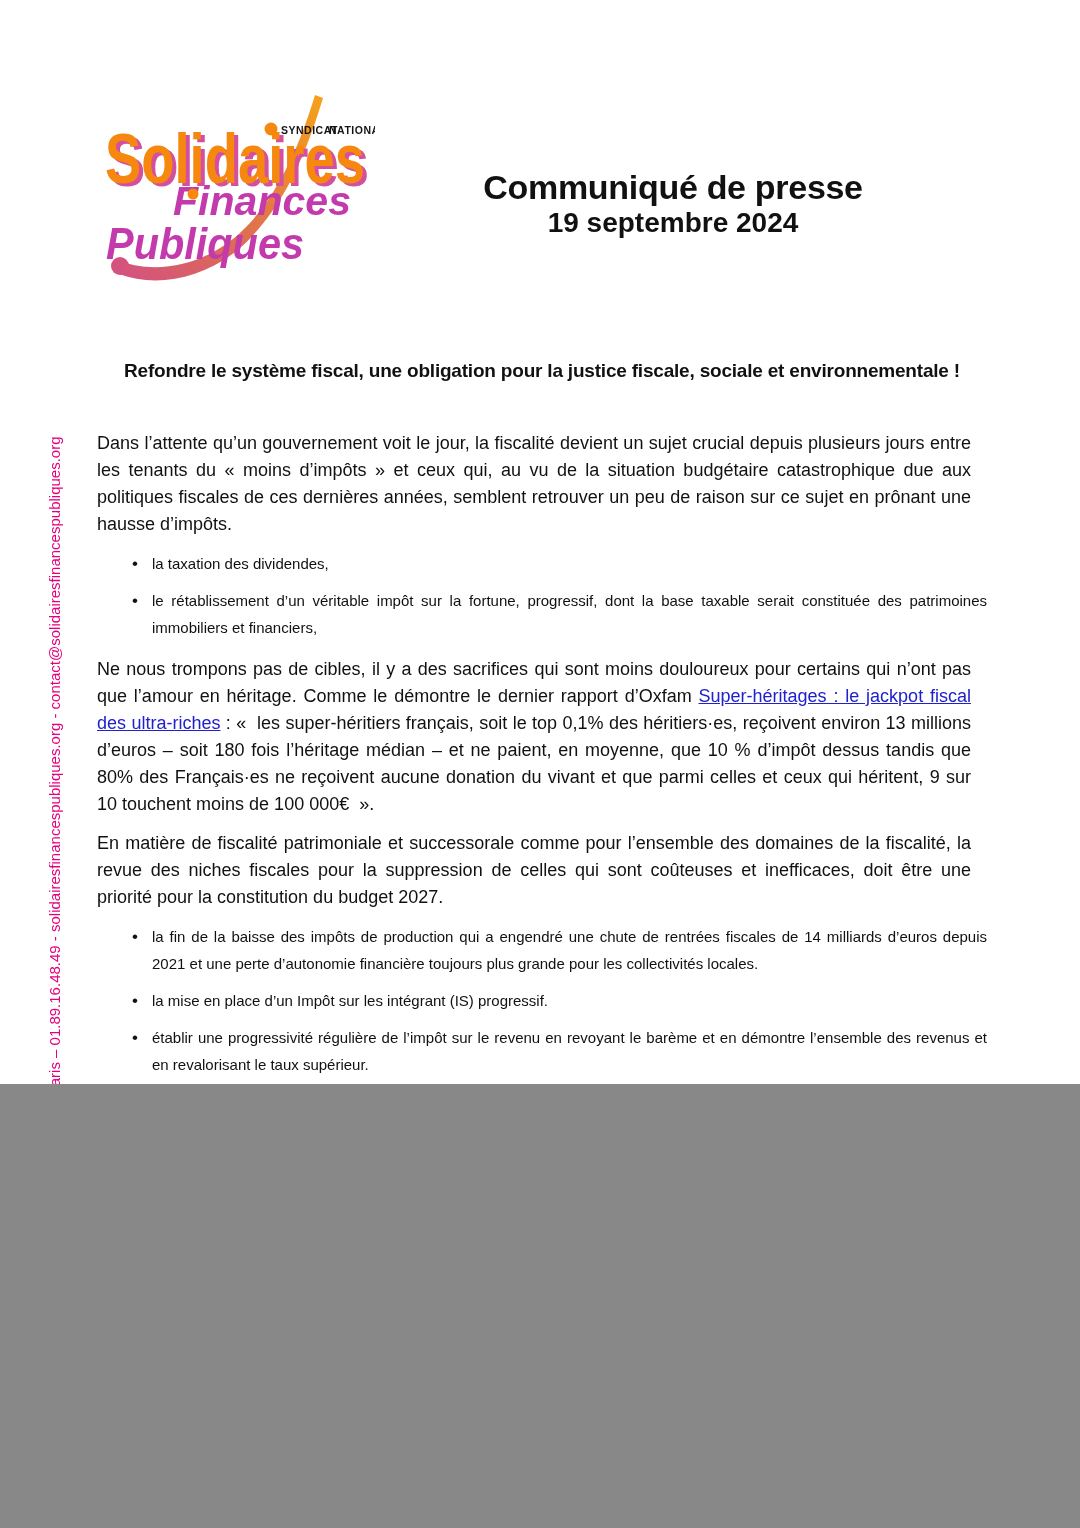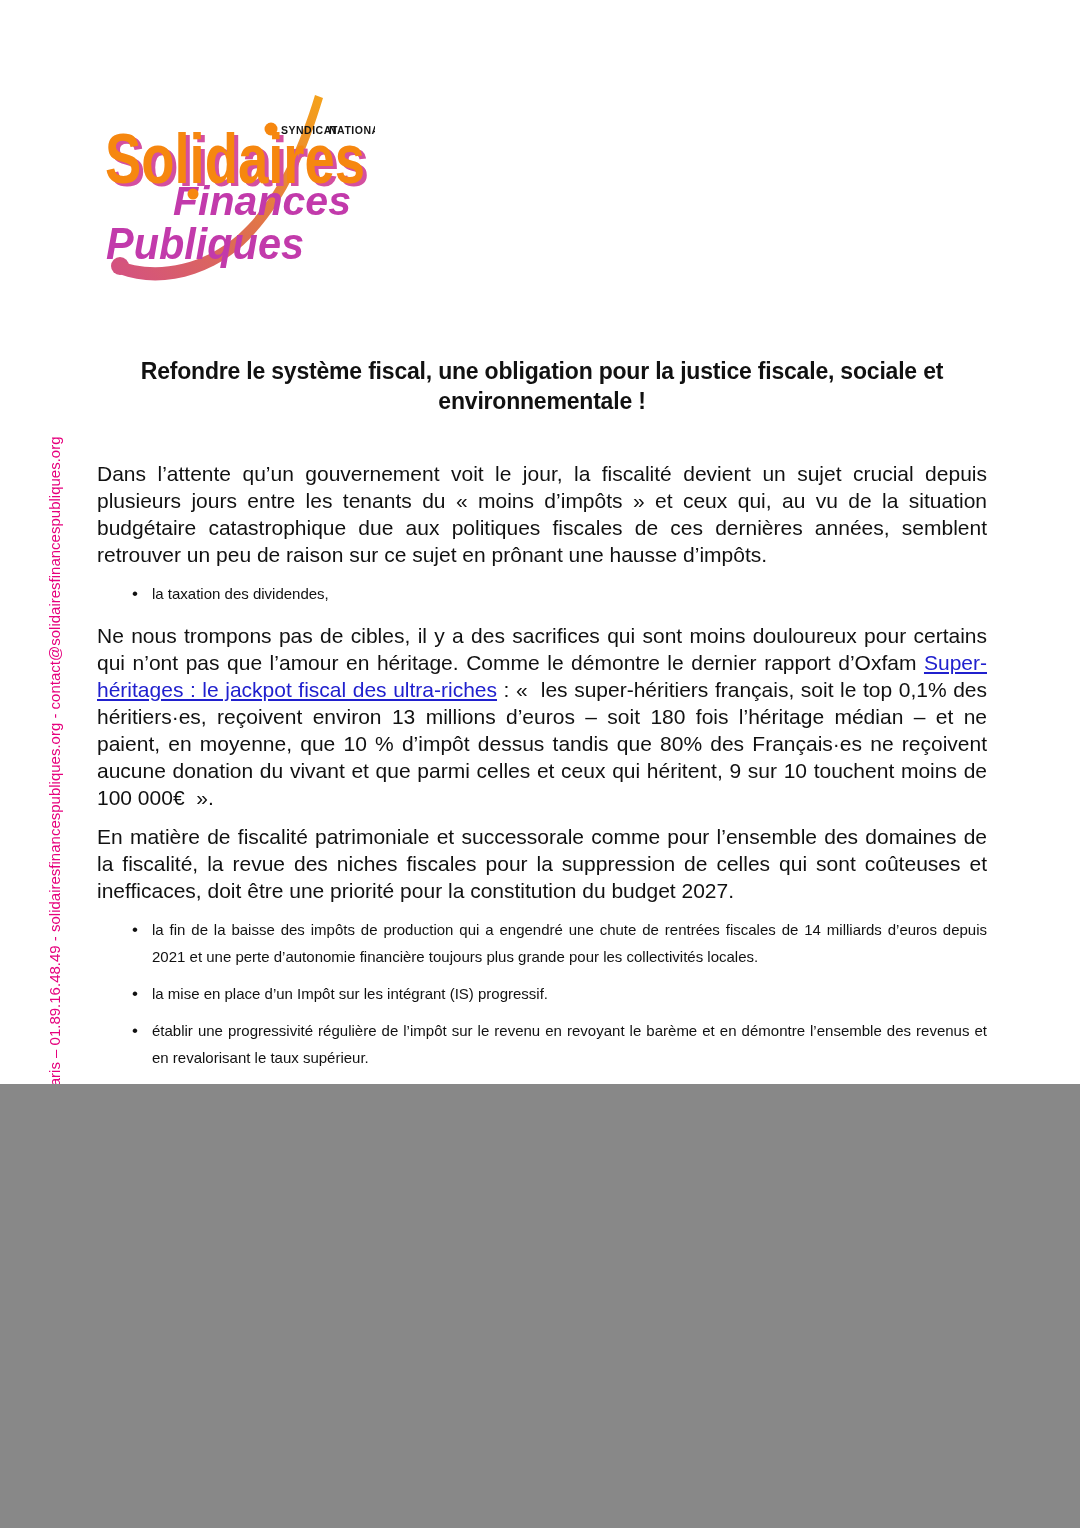--- a/index.html
+++ b/index.html
@@ -88,6 +88,10 @@
     <text class="lg-tagline" x="226" y="41">NATIONAL</text>
   </svg>
 
+  <header class="masthead">
+    <div class="doc-title">Communiqué de presse</div>
+    <div class="doc-date">19 septembre 2024</div>
+  </header>
 
   <div class="sidebar-rotated">
     <span>boîte 29 - 80 rue de montreuil 75011 Paris – 01.89.16.48.49 - solidairesfinancespubliques.org - contact@solidairesfinancespubliques.org</span>

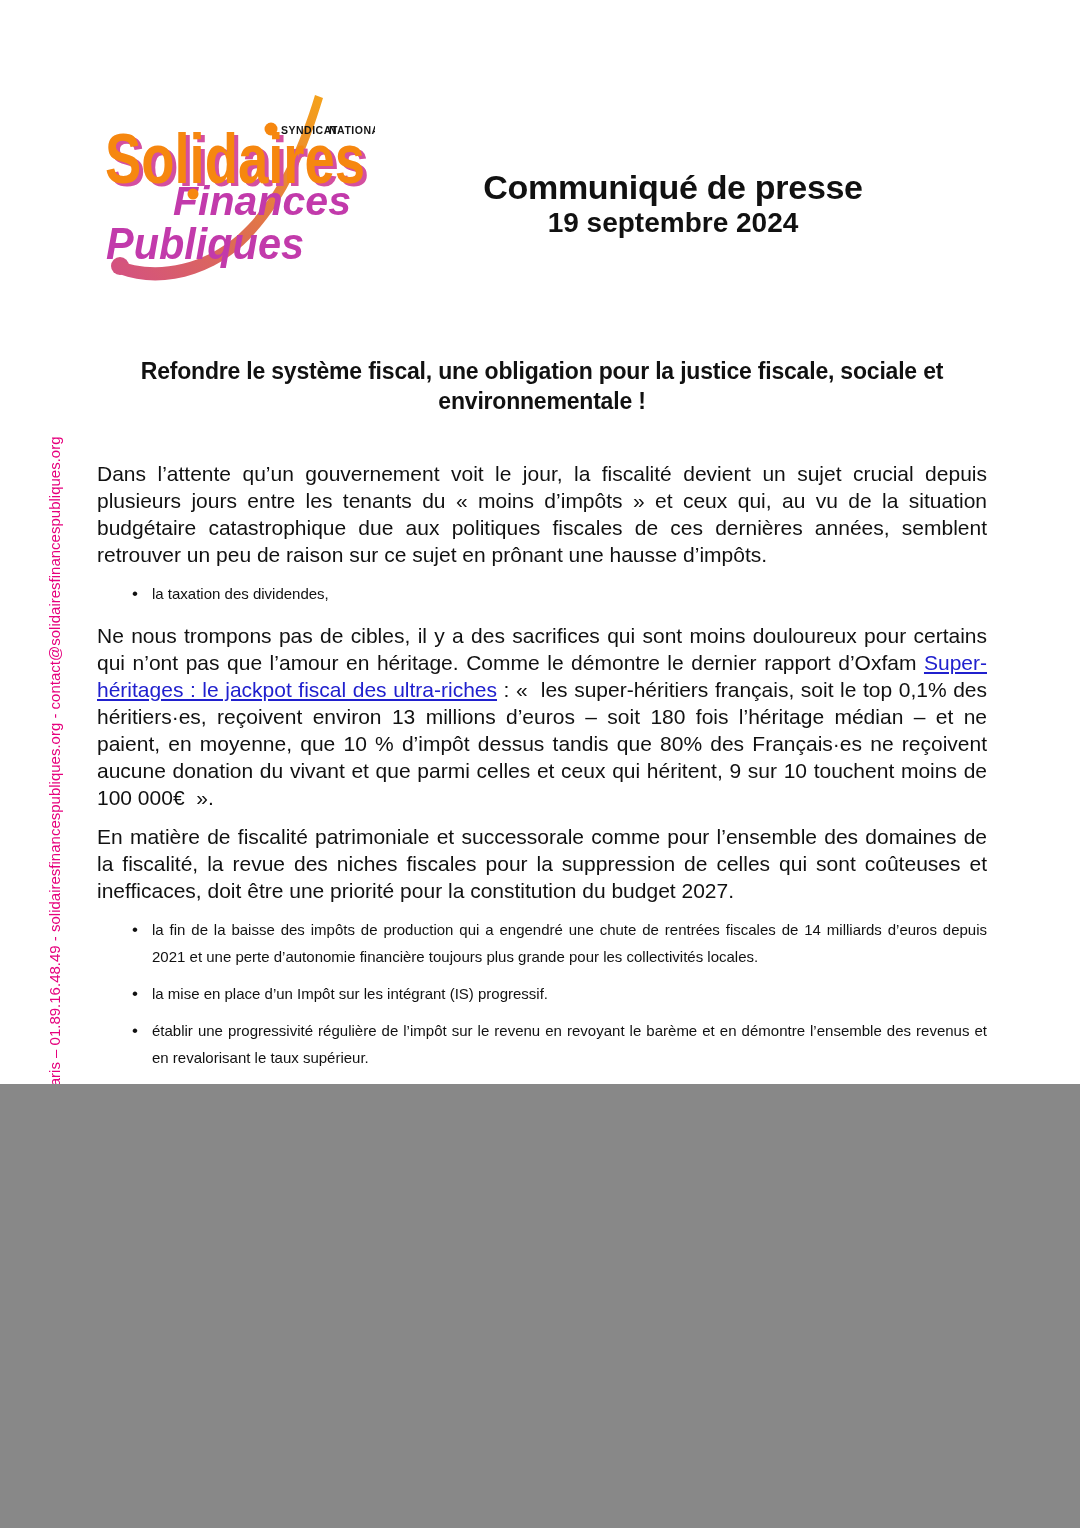--- a/index.html
+++ b/index.html
@@ -39,7 +39,7 @@
   .content { position:absolute; left:97px; top:356px; width:890px; }
   .content h1 {
     margin:0 0 44px 0;
-    font-size:23px; line-height:30px; font-weight:bold;
+    font-size:19px; line-height:30px; font-weight:bold;
     text-align:center; letter-spacing:-0.2px;
   }
   .content p {

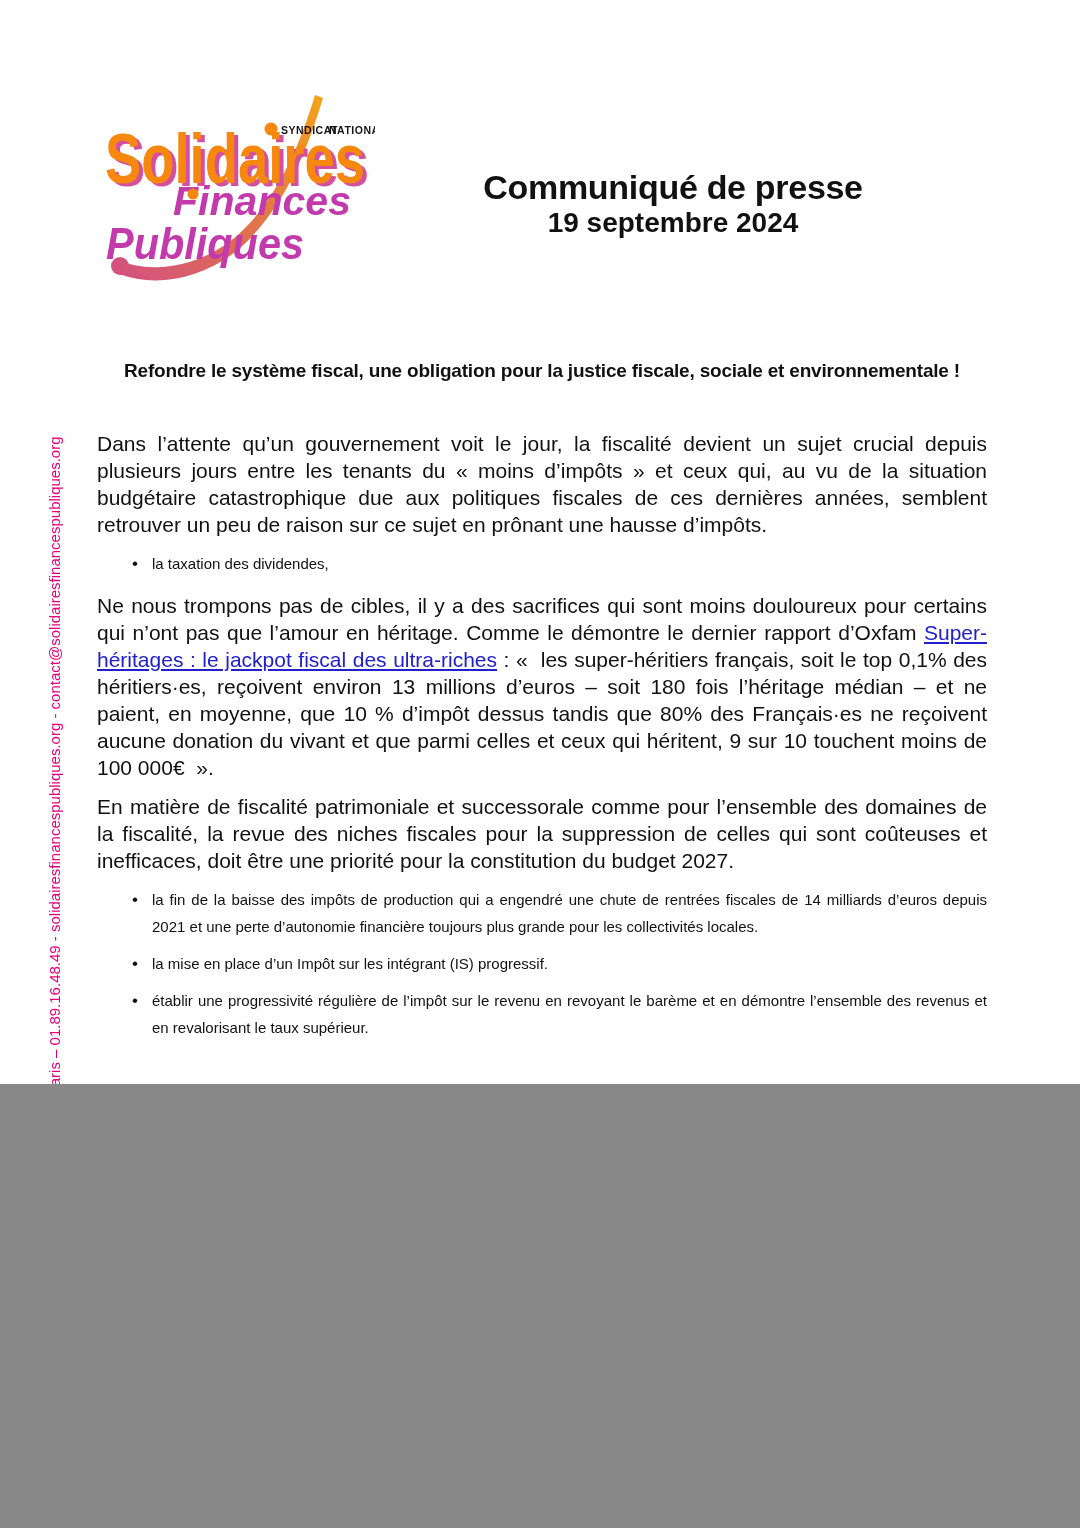--- a/index.html
+++ b/index.html
@@ -43,8 +43,8 @@
     text-align:center; letter-spacing:-0.2px;
   }
   .content p {
-    margin:0 0 12px 0;
-    font-size:21px; line-height:27px;
+    margin:0 16px 12px 0;
+    font-size:18px; line-height:27px;
     text-align:justify;
   }
   .content ul { margin:4px 0 15px 0; padding:0 0 0 55px; list-style:none; }

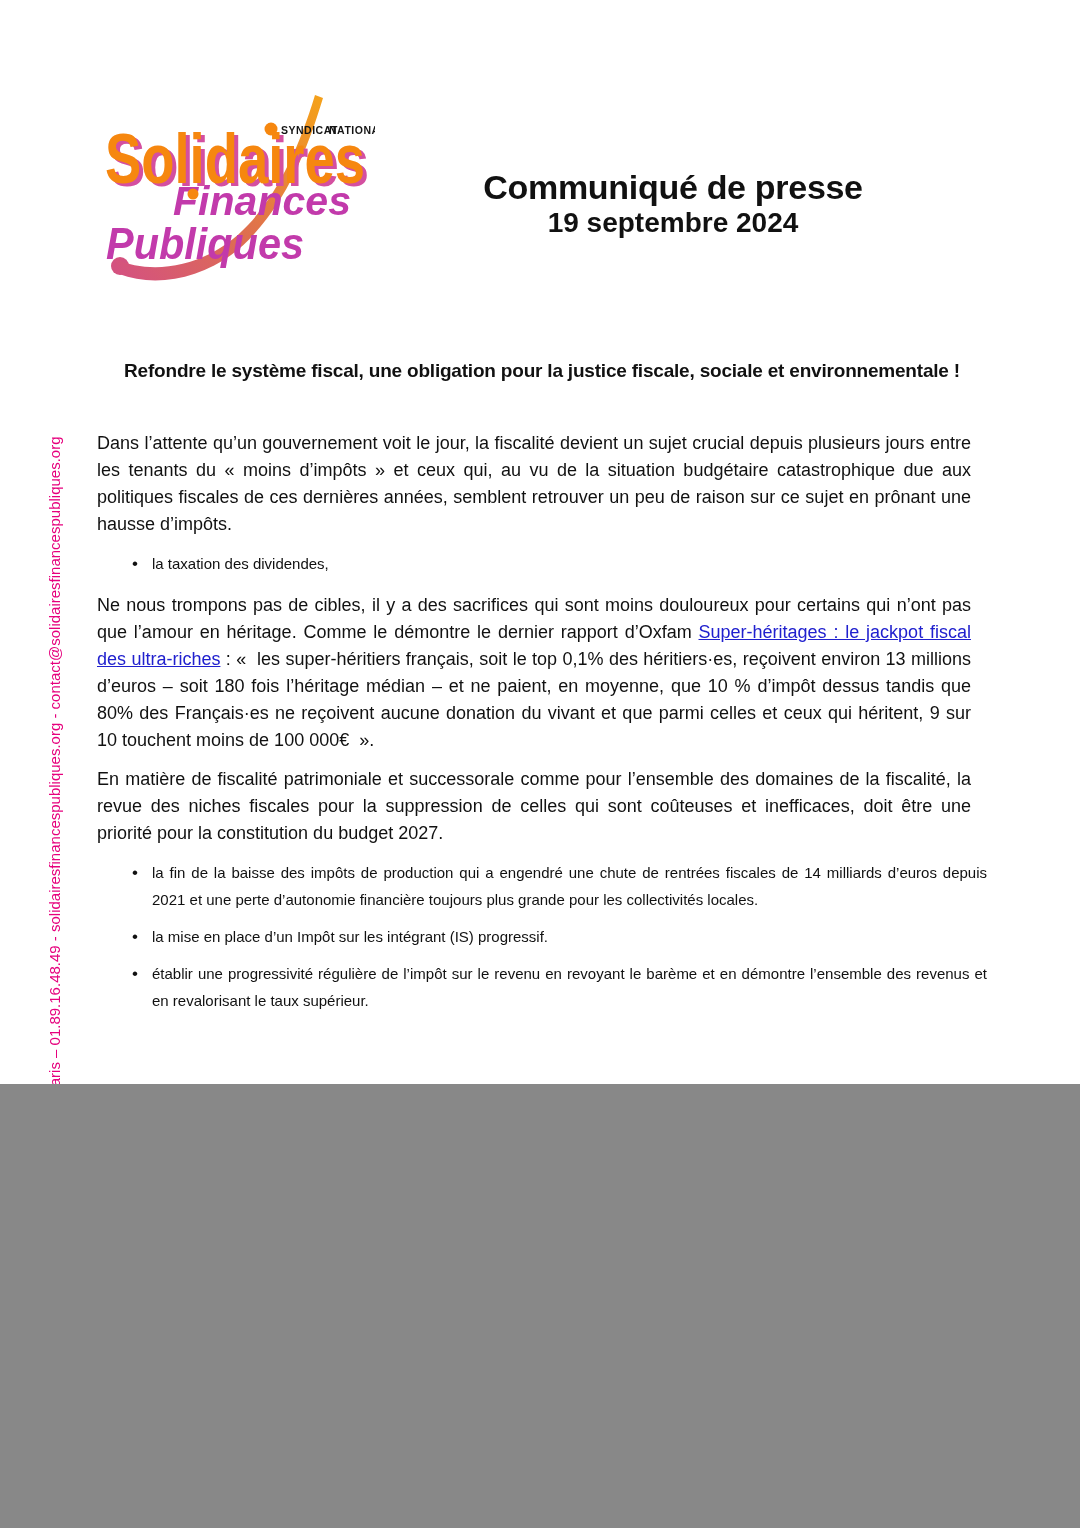--- a/index.html
+++ b/index.html
@@ -105,6 +105,7 @@
 
     <ul>
       <li>la taxation des dividendes,</li>
+      <li>le rétablissement d’un véritable impôt sur la fortune, progressif, dont la base taxable serait constituée des patrimoines immobiliers et financiers,</li>
     </ul>
 
     <p>

